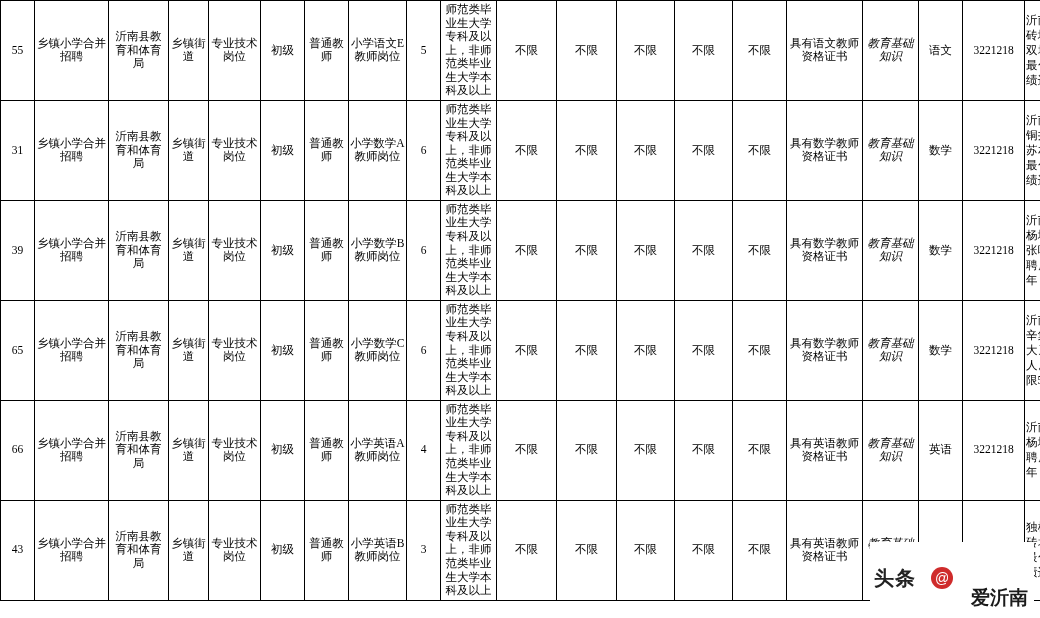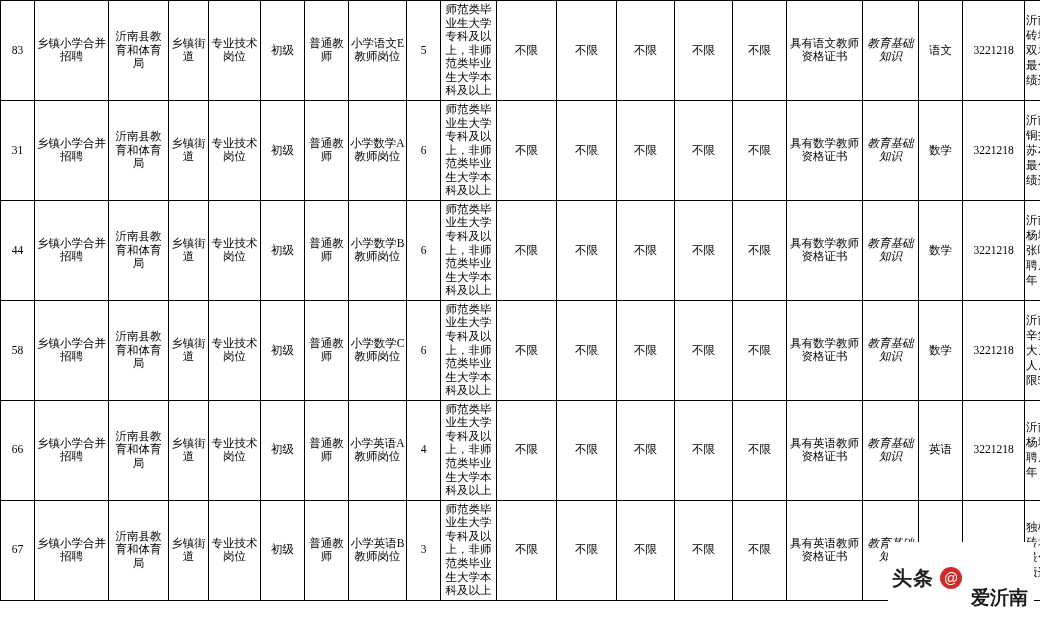--- a/index.html
+++ b/index.html
@@ -135,7 +135,7 @@
     <tbody>
 
       <tr>
-        <td class="c-idx">83</td>
+        <td class="c-idx">55</td>
         <td class="c-unit">乡镇小学合并招聘</td>
         <td class="c-dept">沂南县教育和体育局</td>
         <td class="c-street">乡镇街道</td>

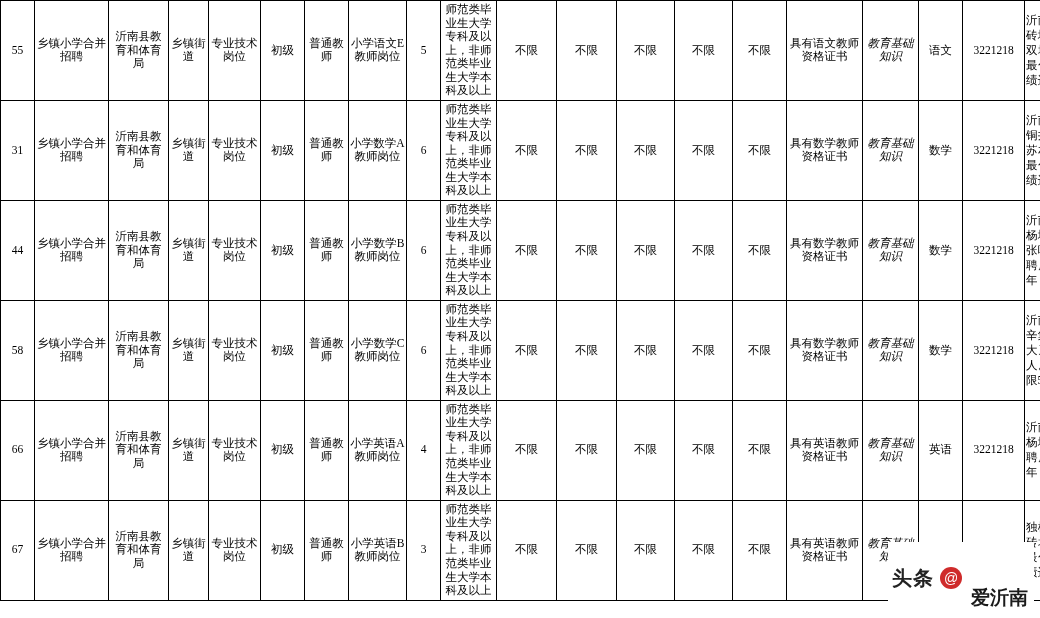--- a/index.html
+++ b/index.html
@@ -185,7 +185,7 @@
       </tr>
 
       <tr>
-        <td class="c-idx">44</td>
+        <td class="c-idx">39</td>
         <td class="c-unit">乡镇小学合并招聘</td>
         <td class="c-dept">沂南县教育和体育局</td>
         <td class="c-street">乡镇街道</td>

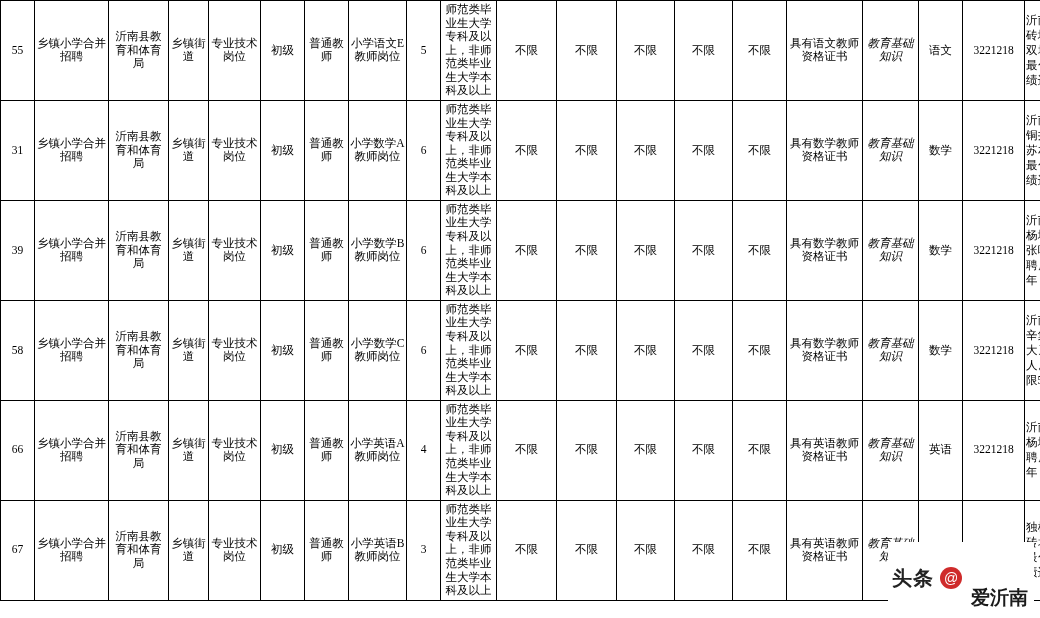--- a/index.html
+++ b/index.html
@@ -210,7 +210,7 @@
       </tr>
 
       <tr>
-        <td class="c-idx">58</td>
+        <td class="c-idx">65</td>
         <td class="c-unit">乡镇小学合并招聘</td>
         <td class="c-dept">沂南县教育和体育局</td>
         <td class="c-street">乡镇街道</td>

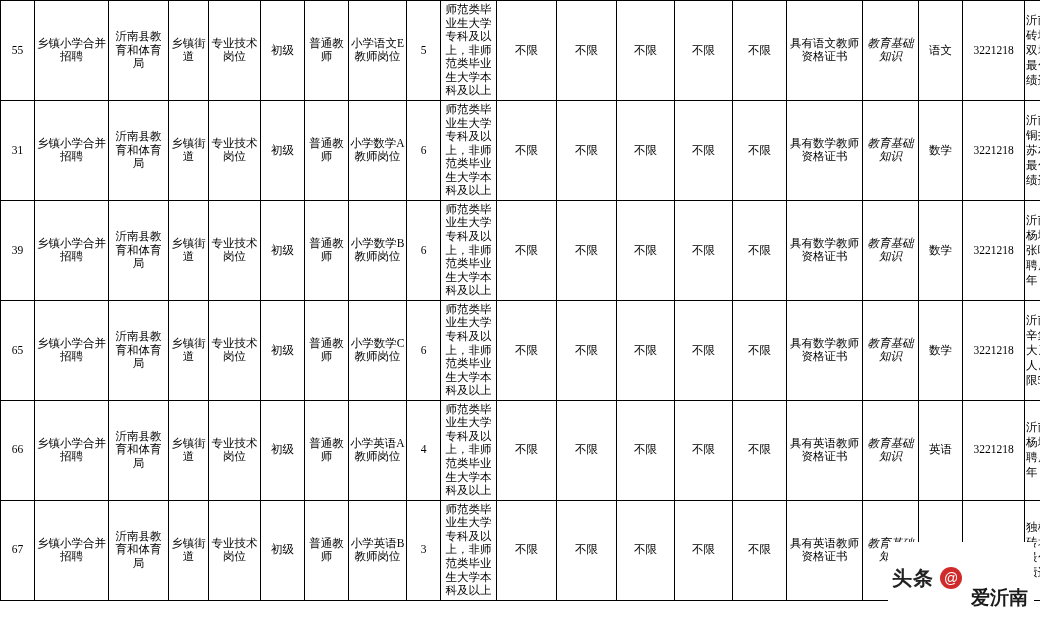--- a/index.html
+++ b/index.html
@@ -260,7 +260,7 @@
       </tr>
 
       <tr>
-        <td class="c-idx">67</td>
+        <td class="c-idx">43</td>
         <td class="c-unit">乡镇小学合并招聘</td>
         <td class="c-dept">沂南县教育和体育局</td>
         <td class="c-street">乡镇街道</td>

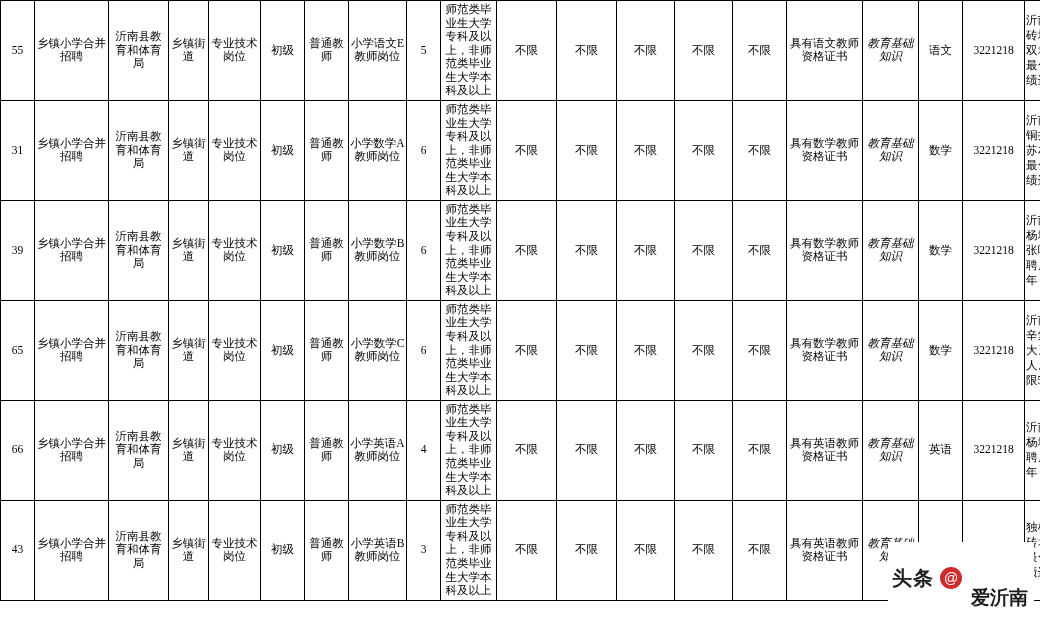--- a/index.html
+++ b/index.html
@@ -70,7 +70,7 @@
     bottom: 4px;
     display: flex;
     align-items: center;
-    gap: 6px;
+    gap: 15px;
     background: #ffffff;
     padding: 3px 6px 3px 4px;
   }

